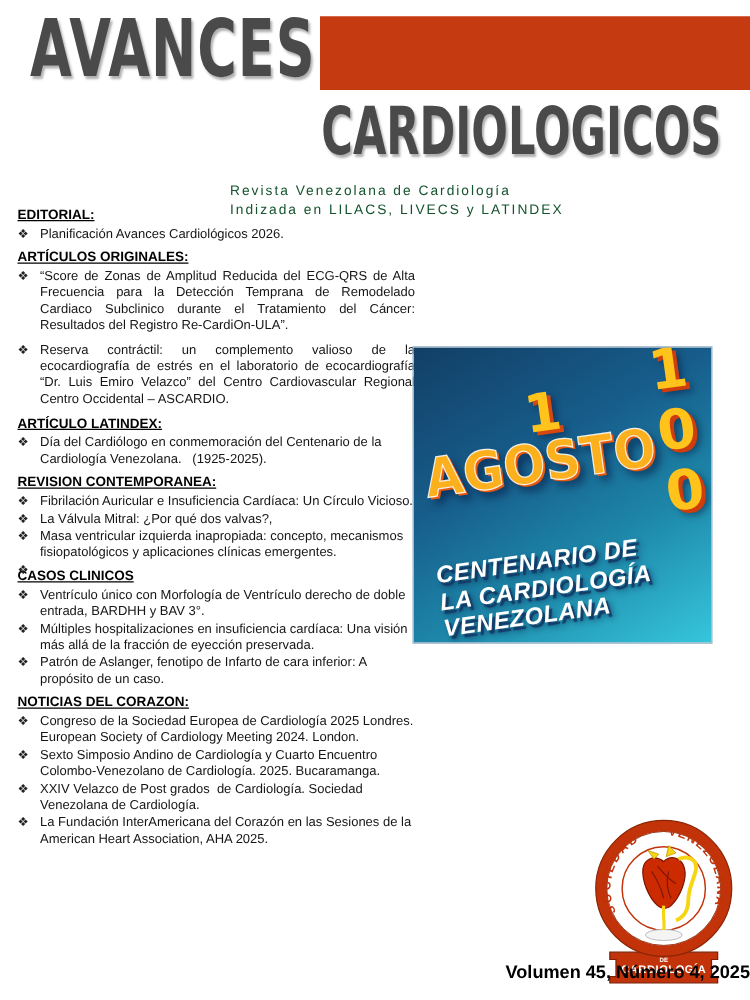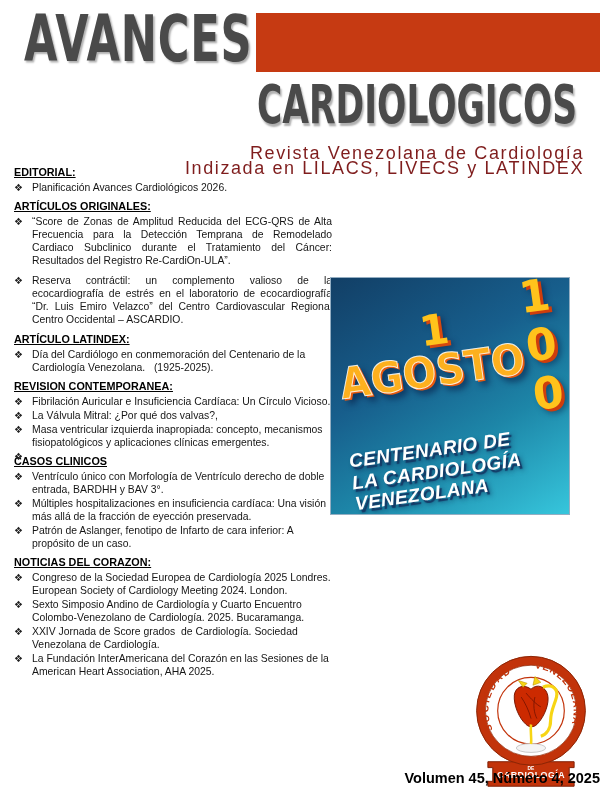--- a/index.html
+++ b/index.html
@@ -19,8 +19,8 @@
         font-family:"DejaVu Sans",sans-serif;font-weight:bold;font-size:46px;color:#4a4a4a;
         transform:scale(.75,1.15);transform-origin:left top;letter-spacing:0px;
         text-shadow:2px 2px 2px #b0b0b0;white-space:nowrap;}
-  .subtitle{position:absolute;right:16px;top:146px;width:400px;text-align:right;
-        color:#7f1d1d;font-size:18px;line-height:15px;letter-spacing:1.6px;}
+  .subtitle{position:absolute;right:16px;top:146px;width:400px;text-align:left;
+        color:#14532d;font-size:11px;line-height:15px;letter-spacing:1.6px;}
 
   
   .toc{position:absolute;left:12px;top:160px;width:320px;font-size:10.4px;line-height:13px;color:#151515;}

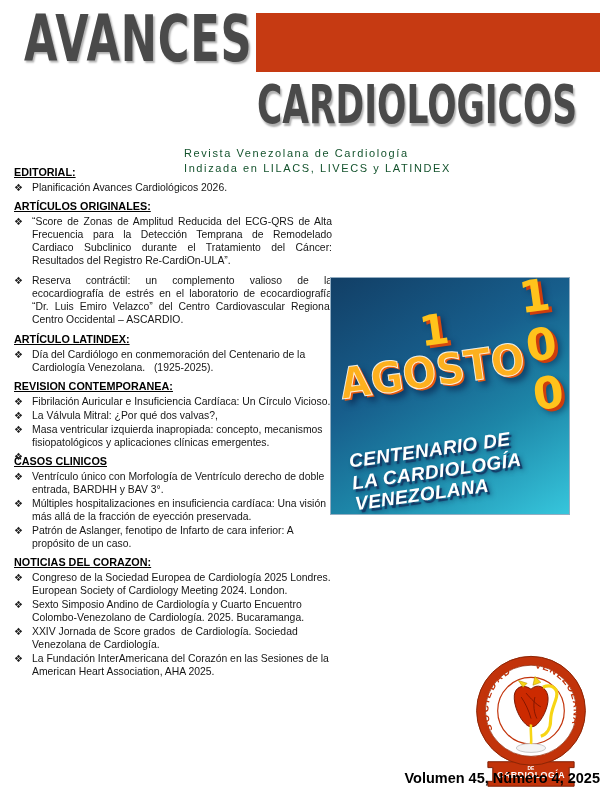--- a/index.html
+++ b/index.html
@@ -109,7 +109,7 @@
       <div class="sec-heading">NOTICIAS DEL CORAZON:</div>
       <div class="item"><span class="bullet">❖</span><span class="item-text">Congreso de la Sociedad Europea de Cardiología 2025 Londres. European Society of Cardiology Meeting 2024. London.</span></div>
       <div class="item"><span class="bullet">❖</span><span class="item-text">Sexto Simposio Andino de Cardiología y Cuarto Encuentro Colombo-Venezolano de Cardiología. 2025. Bucaramanga.</span></div>
-      <div class="item"><span class="bullet">❖</span><span class="item-text">XXIV Jornada de Score grados  de Cardiología. Sociedad Venezolana de Cardiología.</span></div>
+      <div class="item"><span class="bullet">❖</span><span class="item-text">XXIV Velazco de Post grados  de Cardiología. Sociedad Venezolana de Cardiología.</span></div>
       <div class="item"><span class="bullet">❖</span><span class="item-text">La Fundación InterAmericana del Corazón en las Sesiones de la American Heart Association, AHA 2025.</span></div>
     </div>
 

